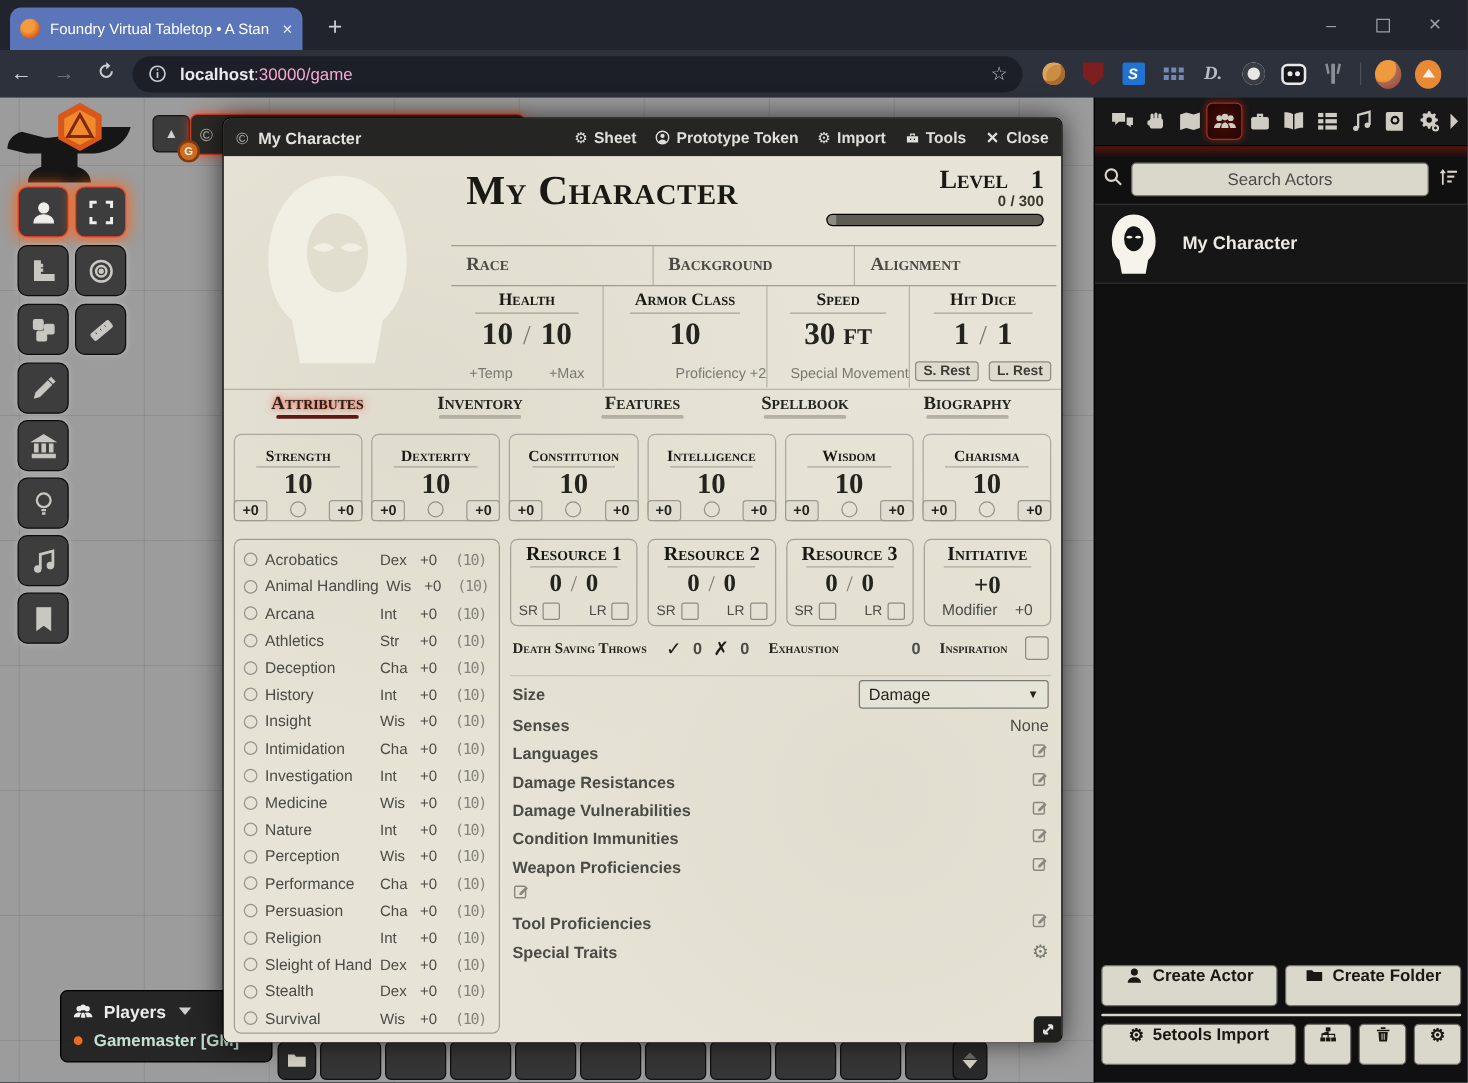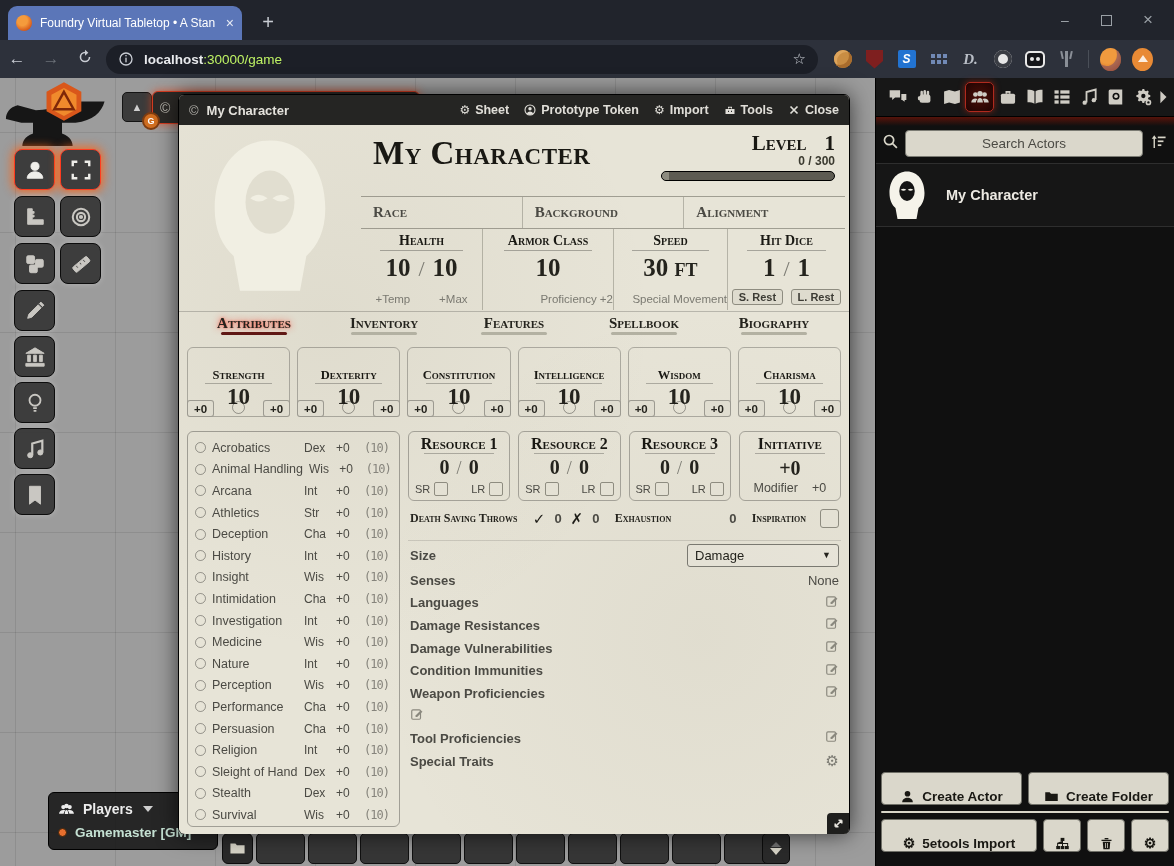--- a/index.html
+++ b/index.html
@@ -28,7 +28,7 @@
   .urlbar { margin-left:4px; width:712px; height:29px; background:#1c1f27; border-radius:15px;
     display:flex; align-items:center; padding:0 12px; gap:10px; }
   .url-text { font-size:13.5px; color:#e8eaed; }
-  .url-text .muted { color:#bef264; }
+  .url-text .muted { color:#f9a8d4; }
   .url-star { margin-left:auto; color:#c9cdd4; font-size:15px; }
   .exts { display:flex; align-items:center; gap:11px; margin-left:14px; }
   .ext { width:21px; height:21px; display:flex; align-items:center; justify-content:center; position:relative; }

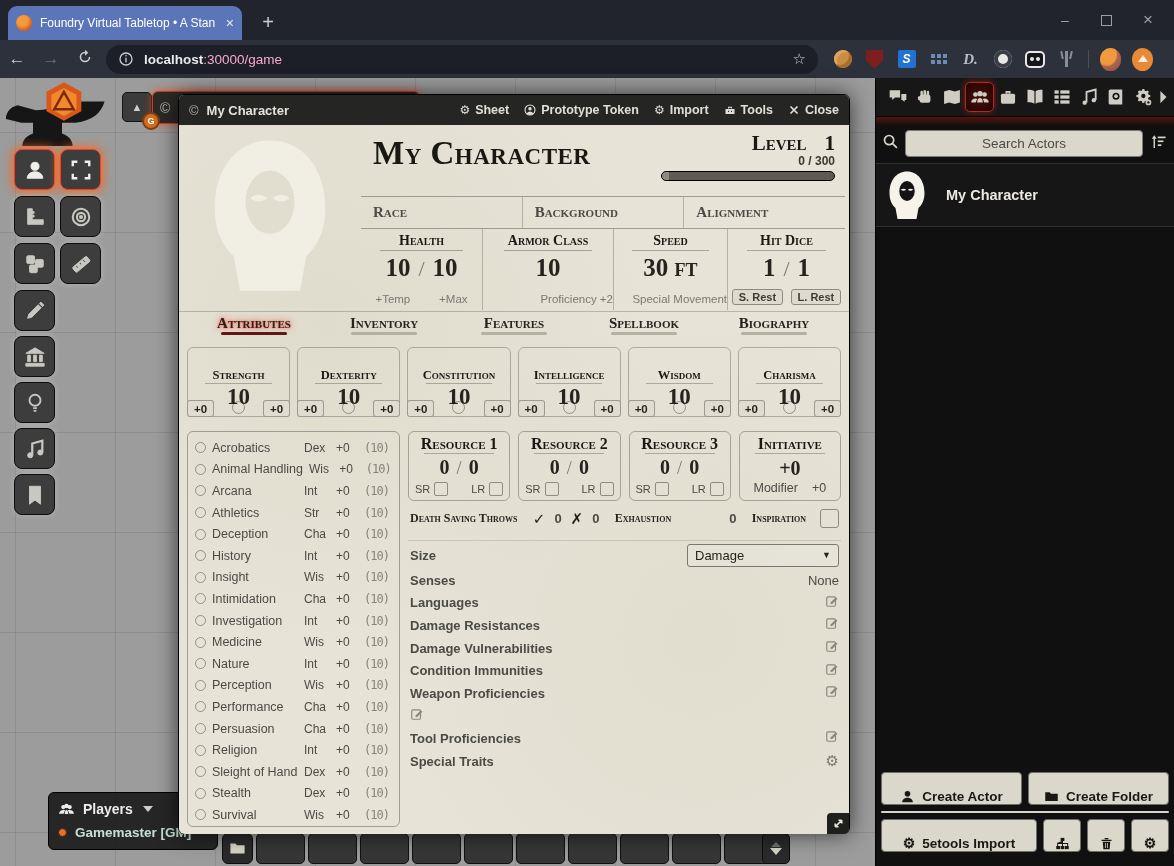--- a/index.html
+++ b/index.html
@@ -191,7 +191,7 @@
   .tab-item.active .tab-underline { background:#5d1a17; }
 
   .abilities { position:absolute; left:8px; right:8px; top:222px; height:70px; display:flex; gap:7px; }
-  .ability { flex:1; position:relative; border:1px solid rgba(0,0,0,.25); border-radius:6px; text-align:center; padding-top:20px; }
+  .ability { flex:1; position:relative; border:1px solid rgba(0,0,0,.25); border-radius:6px; text-align:center; padding-top:10px; }
   .ability-name { font-size:12.5px; display:block; }
   .ability-name:after { content:""; display:block; width:66%; margin:0 auto; border-bottom:1px solid rgba(0,0,0,.25); }
   .ability-val { font-size:23px; line-height:26px; }

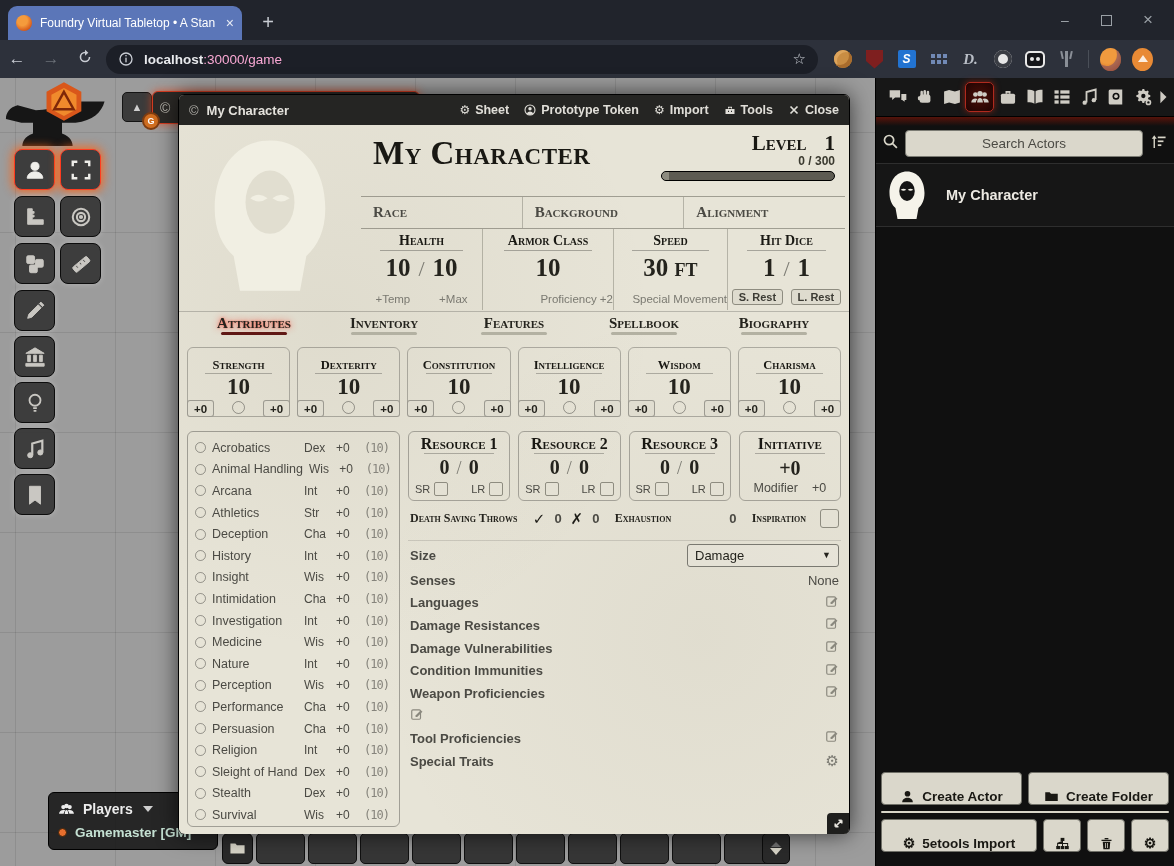--- a/index.html
+++ b/index.html
@@ -124,7 +124,7 @@
   .side-footer { position:absolute; left:0; right:0; bottom:0; padding:6px 5px 8px; }
   .sf-row { display:flex; gap:6px; margin-bottom:6px; }
   .sbtn { height:33px; background:#dad7cb; border:1px solid #6f6f67; border-radius:4px;
-    display:flex; align-items:flex-end; justify-content:center; gap:7px;
+    display:flex; align-items:flex-start; justify-content:center; gap:7px;
     font-size:13.5px; font-weight:bold; color:#191813; }
   .sbtn svg { width:15px; height:15px; fill:#191813; }
   .sbtn .gearchar { font-size:14px; }

